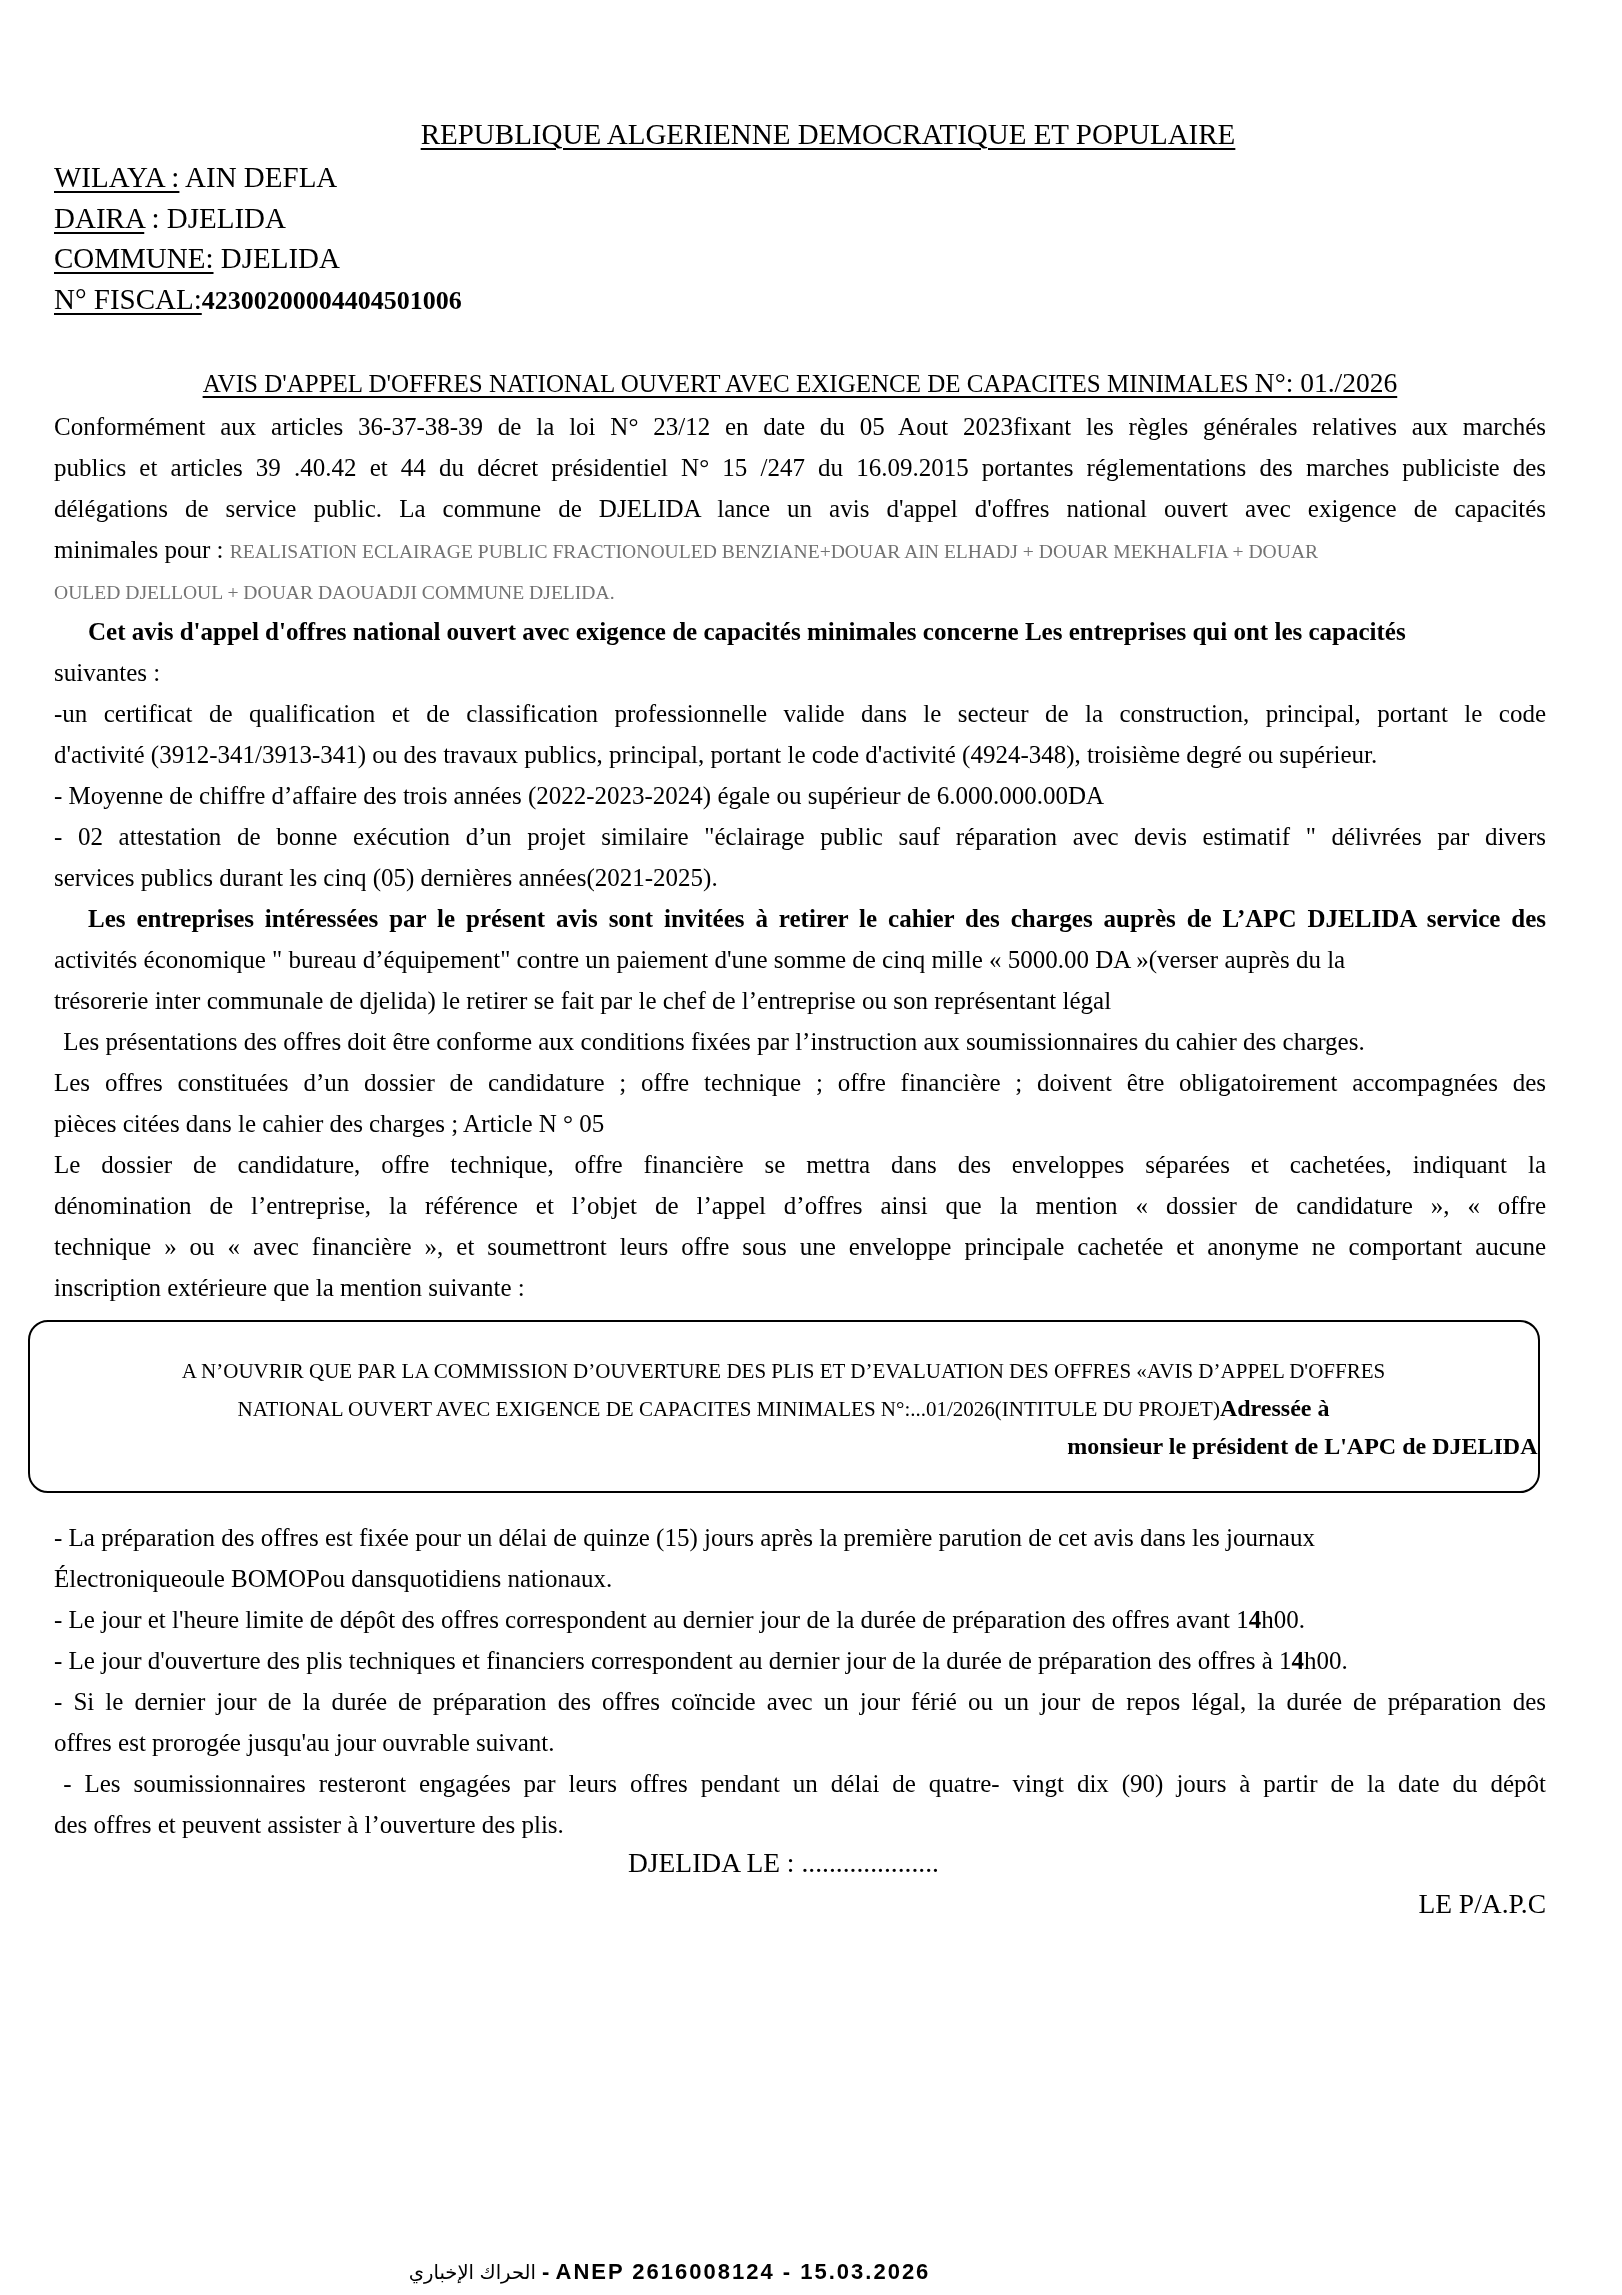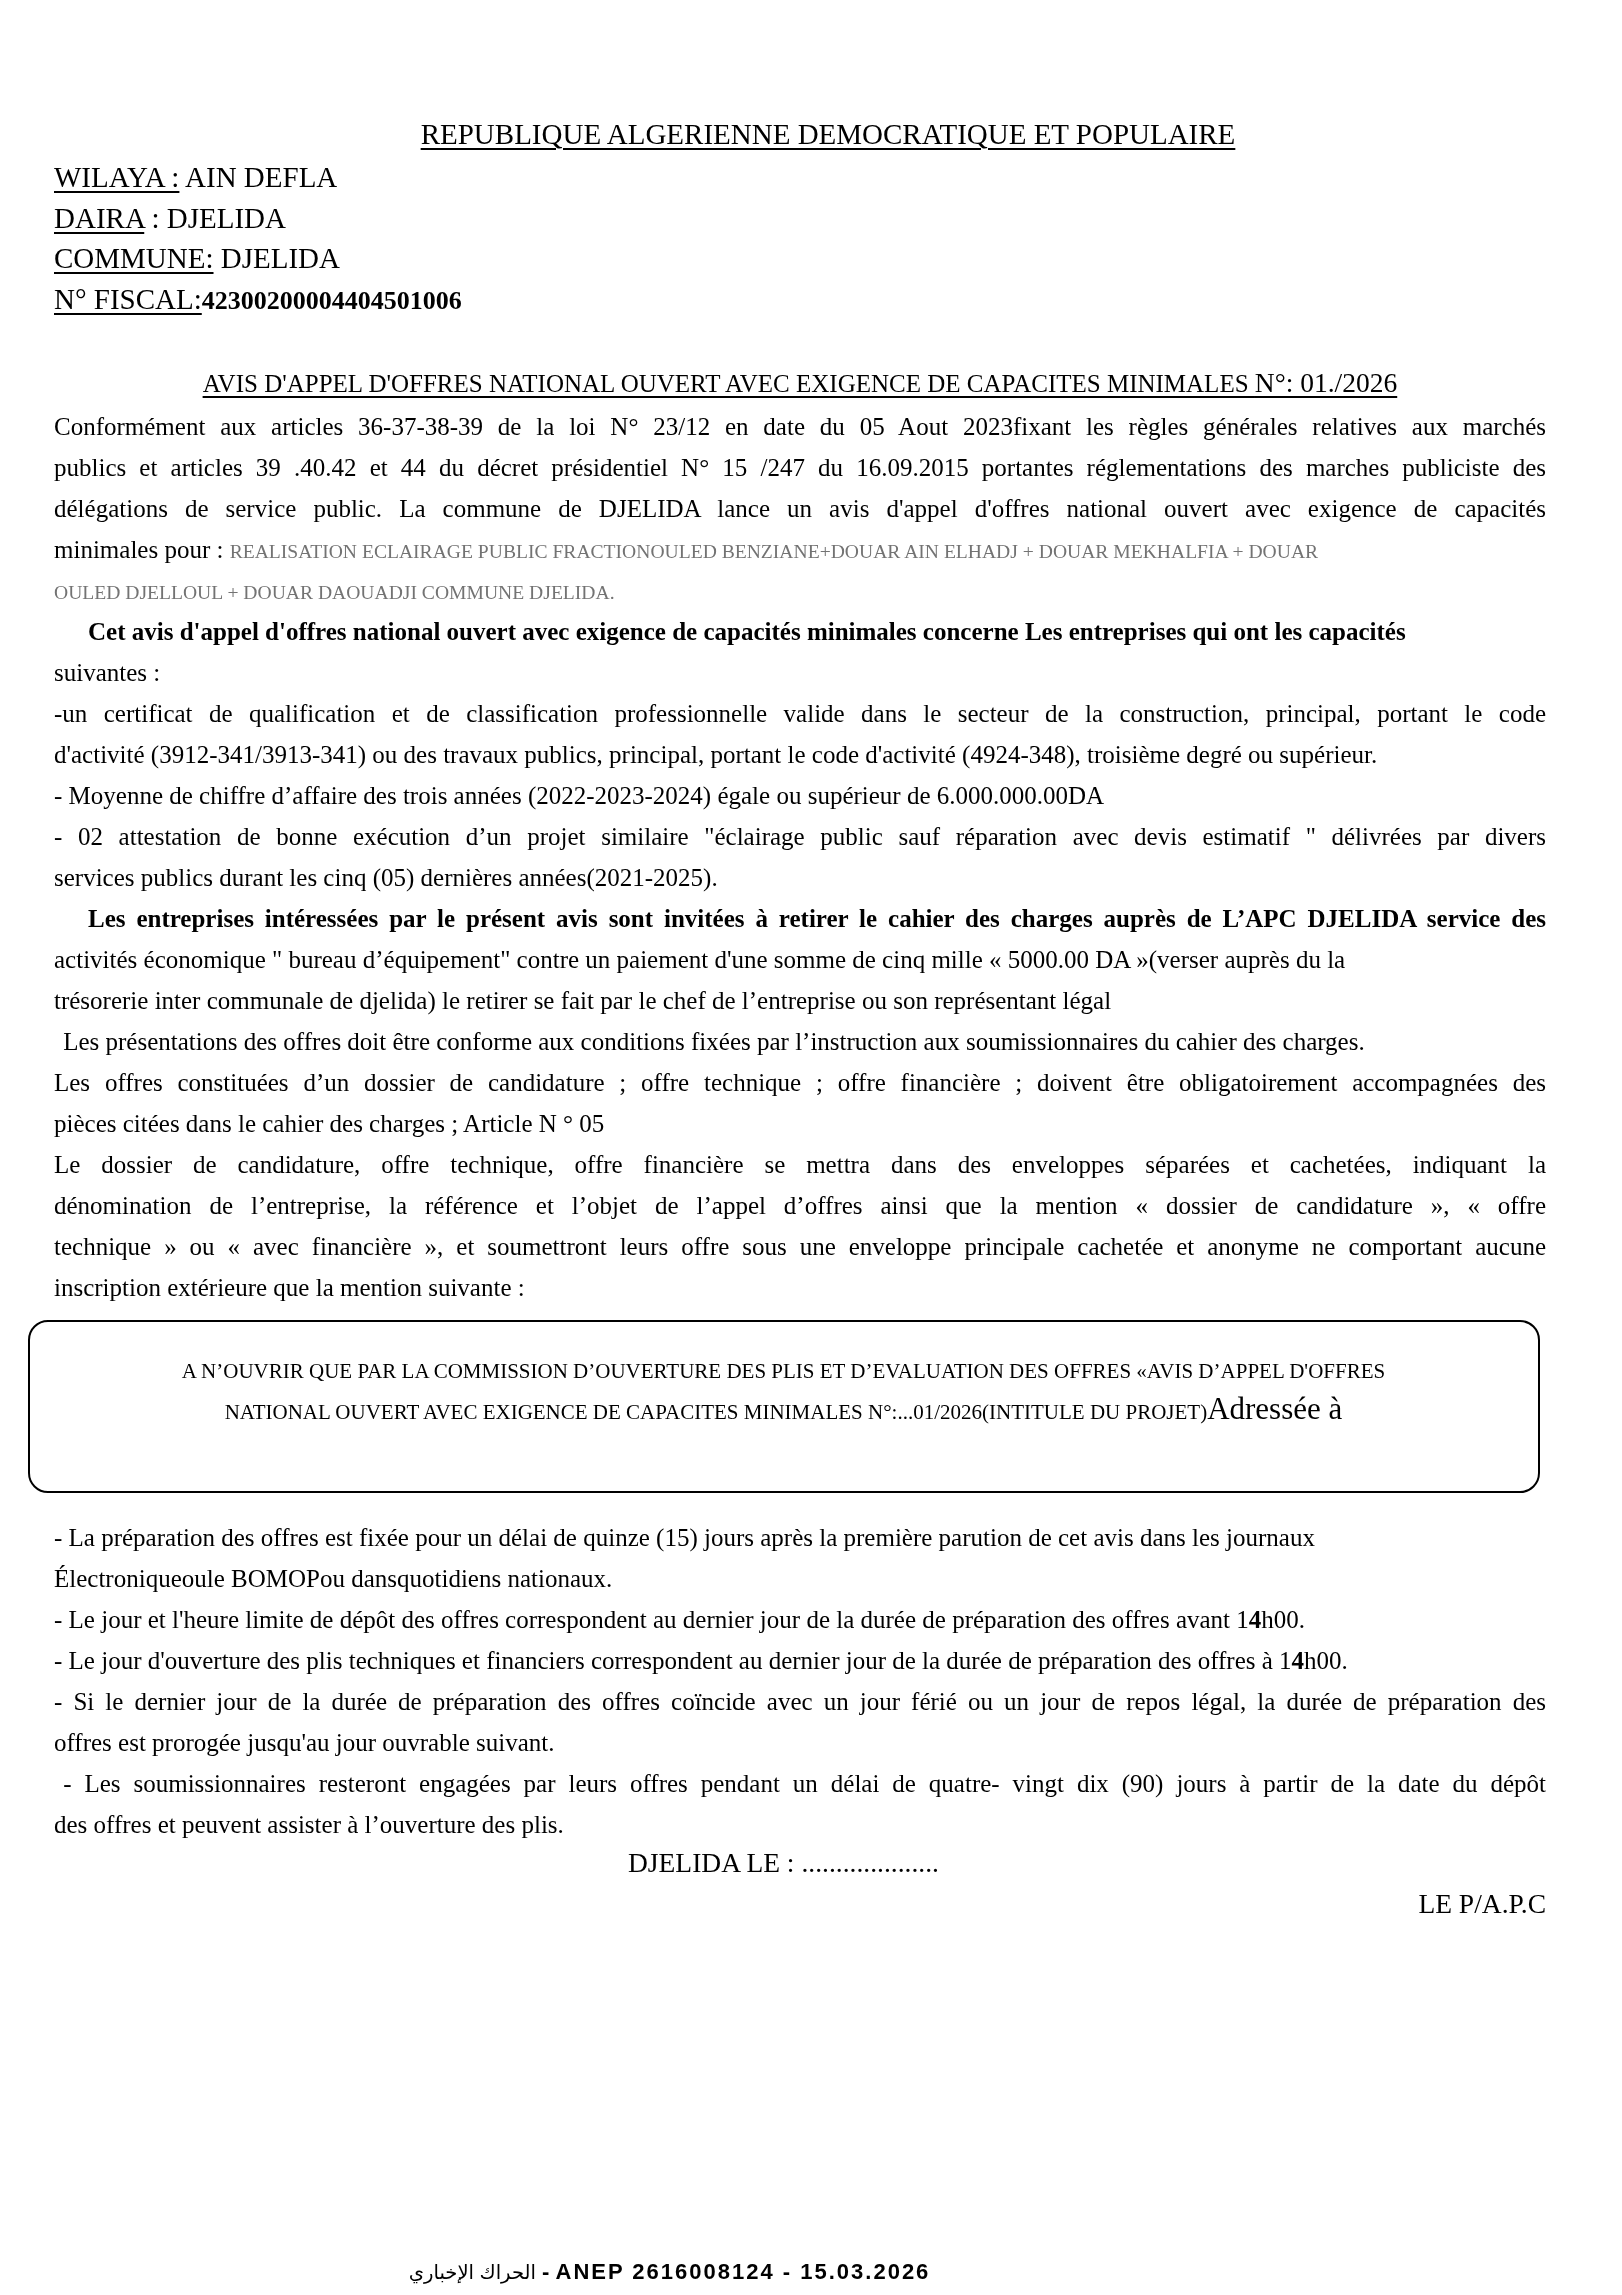--- a/index.html
+++ b/index.html
@@ -39,7 +39,7 @@
     position: absolute; left: 0; right: 0; top: 31px; text-align: center;
     font-size: 21px; line-height: 37px;
   }
-  .box-text .big { font-size: 31px; font-weight: normal; text-align: right; }
+  .box-text .big { font-size: 24px; font-weight: bold; text-align: right; }
   .box-text .line2 { font-size: 21px; }
   .sign-date { left: 628px; top: 1847px; font-size: 27.5px; }
   .sign-title { right: 77px; top: 1888px; font-size: 27.5px; }

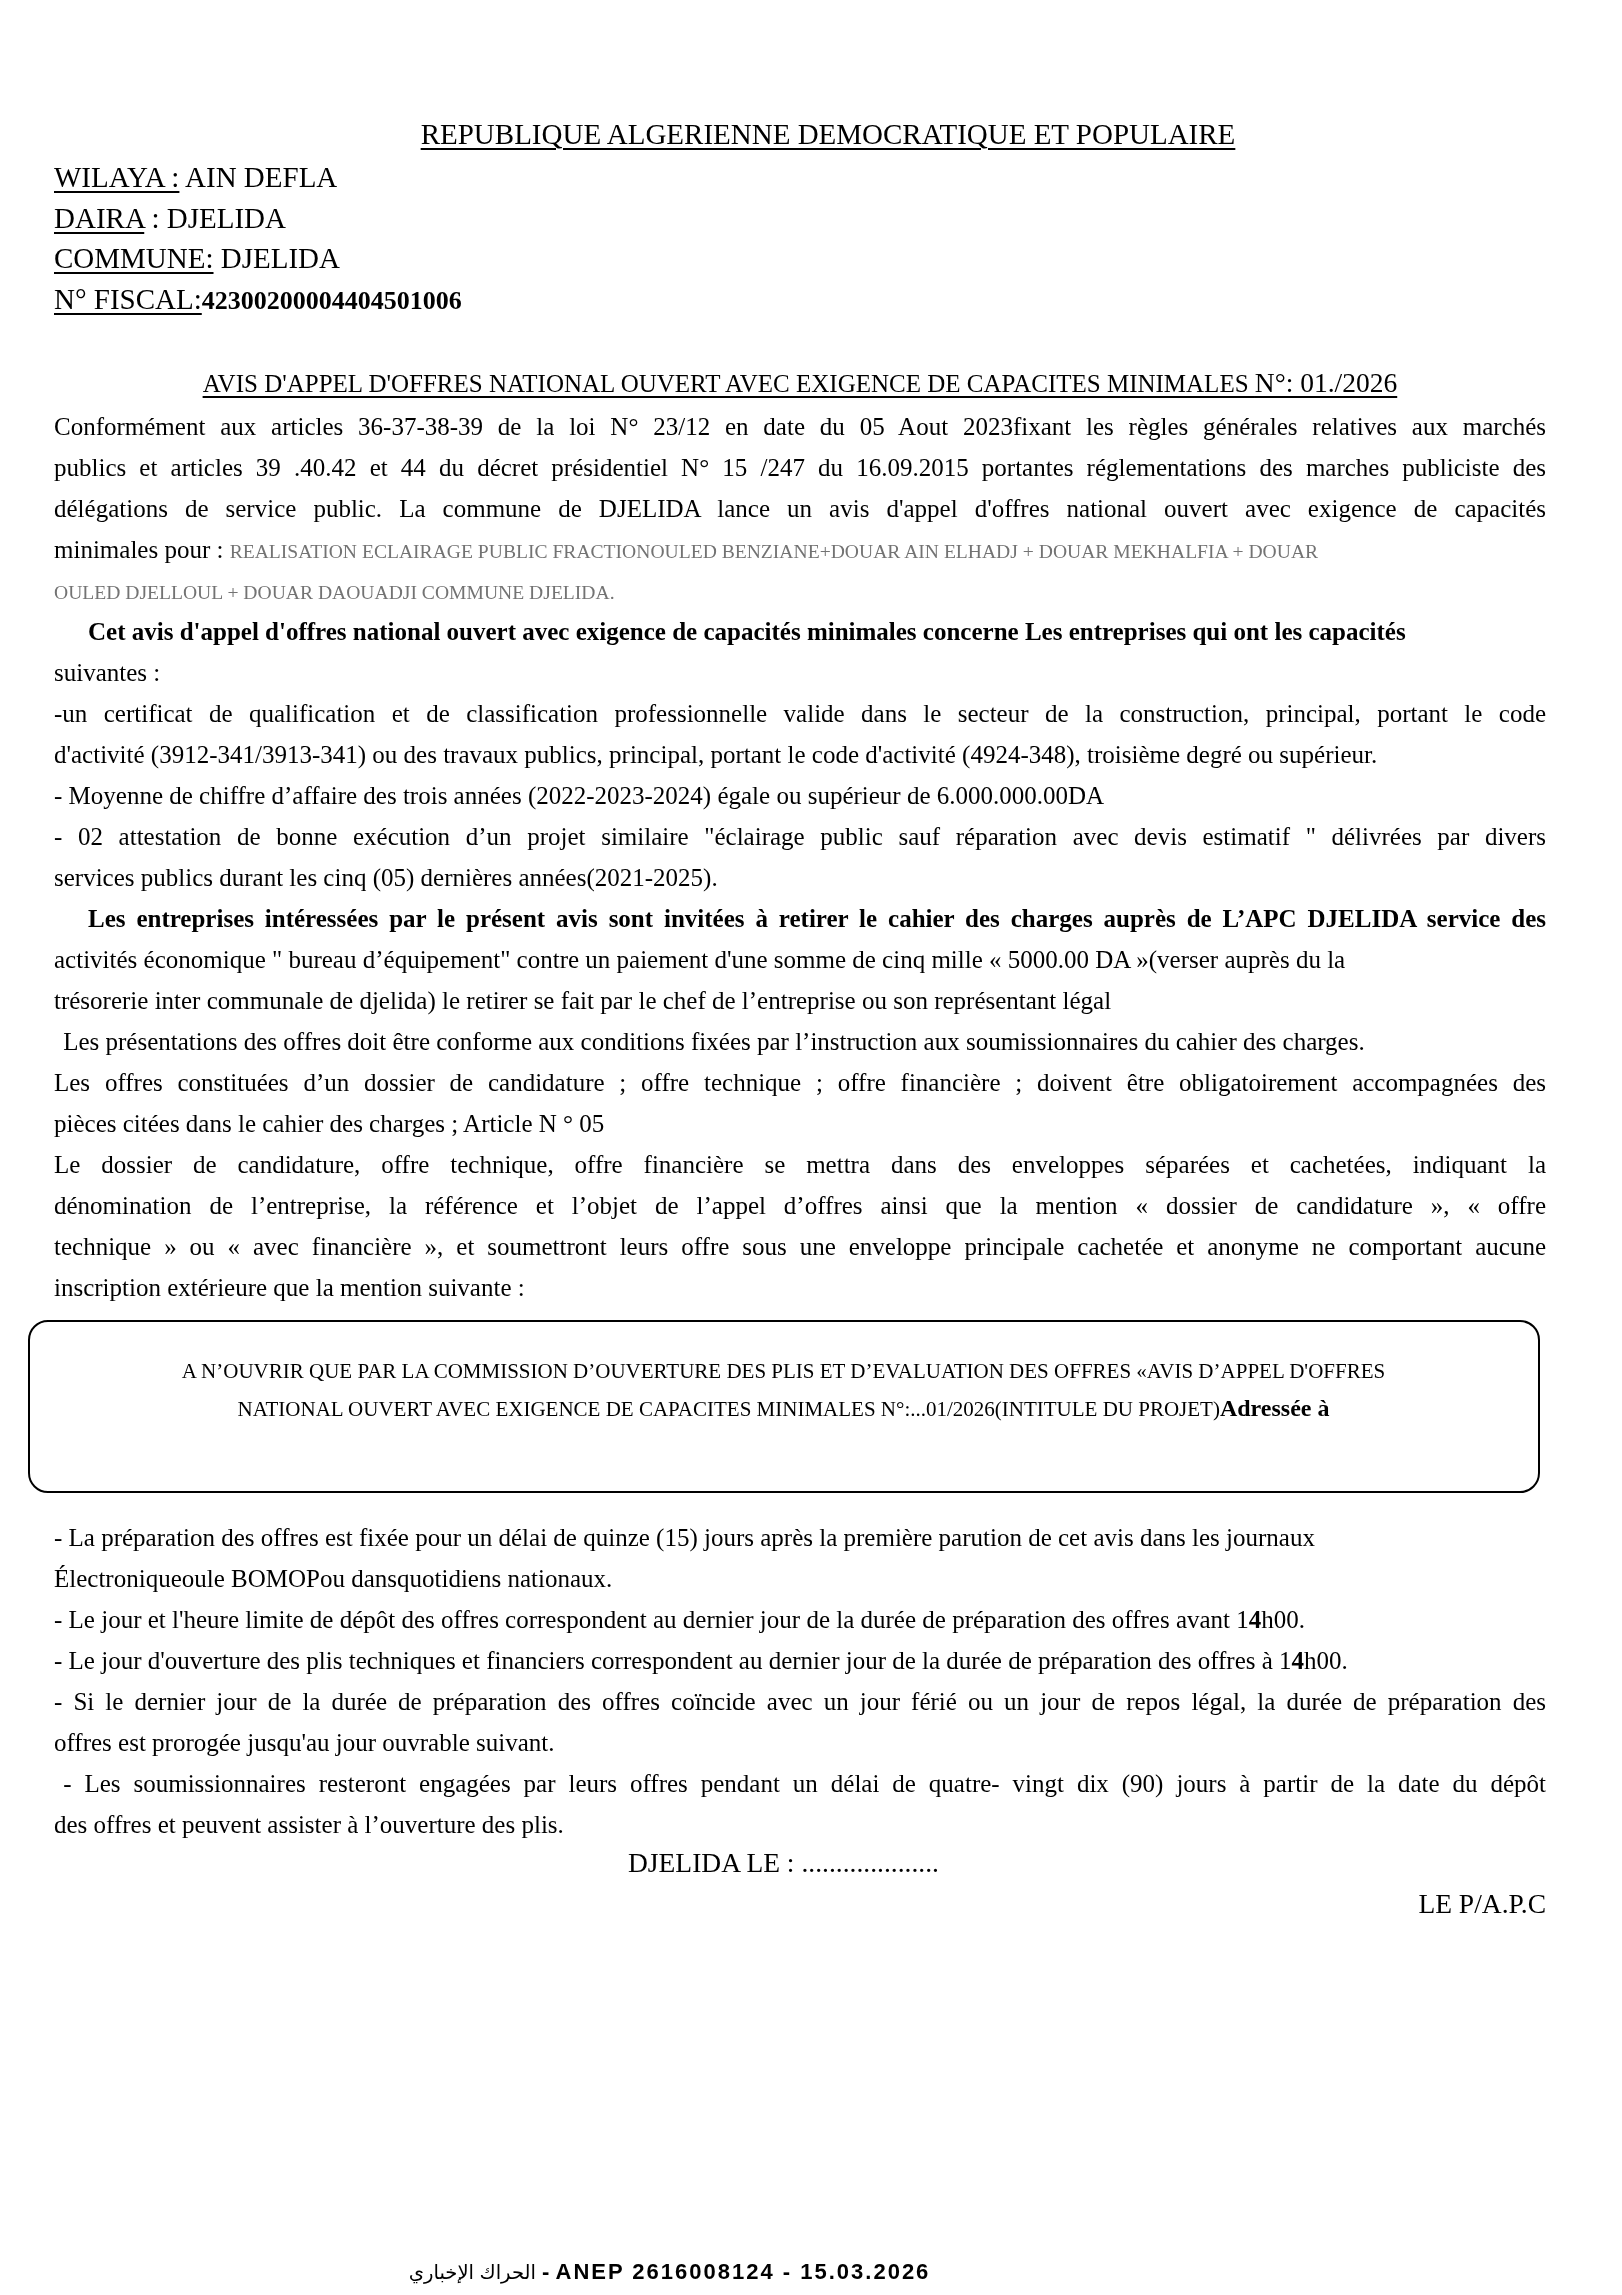--- a/index.html
+++ b/index.html
@@ -107,6 +107,7 @@
   <div class="box-text">
     <div>A N’OUVRIR QUE PAR LA COMMISSION D’OUVERTURE DES PLIS ET D’EVALUATION DES OFFRES  «AVIS D’APPEL D'OFFRES</div>
     <div class="line2"><span>NATIONAL OUVERT AVEC EXIGENCE DE CAPACITES MINIMALES N°:...01/2026(INTITULE DU PROJET)</span><span class="big">Adressée à</span></div>
+    <div class="big">monsieur le président de L'APC de DJELIDA</div>
   </div>
 </div>
 

